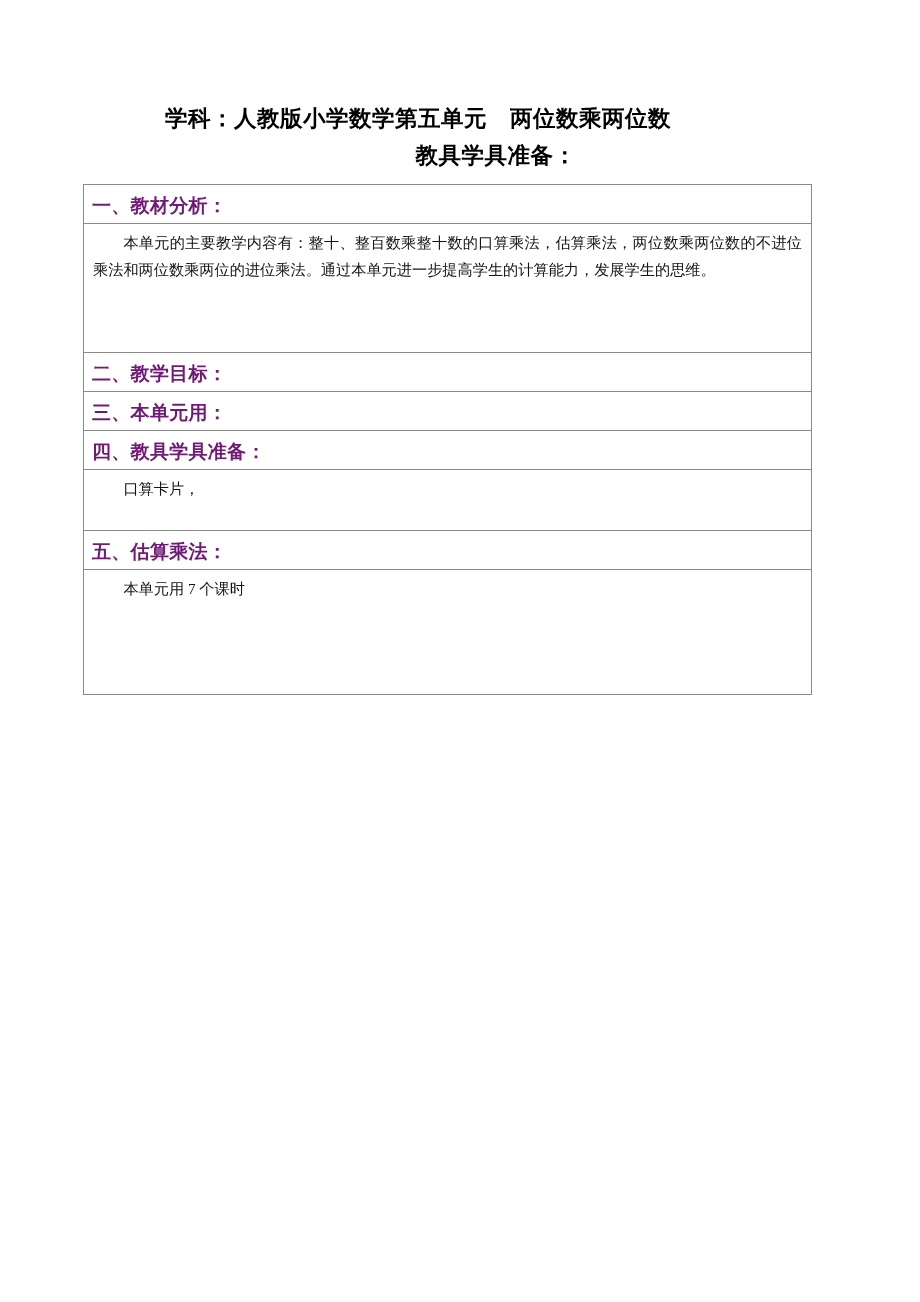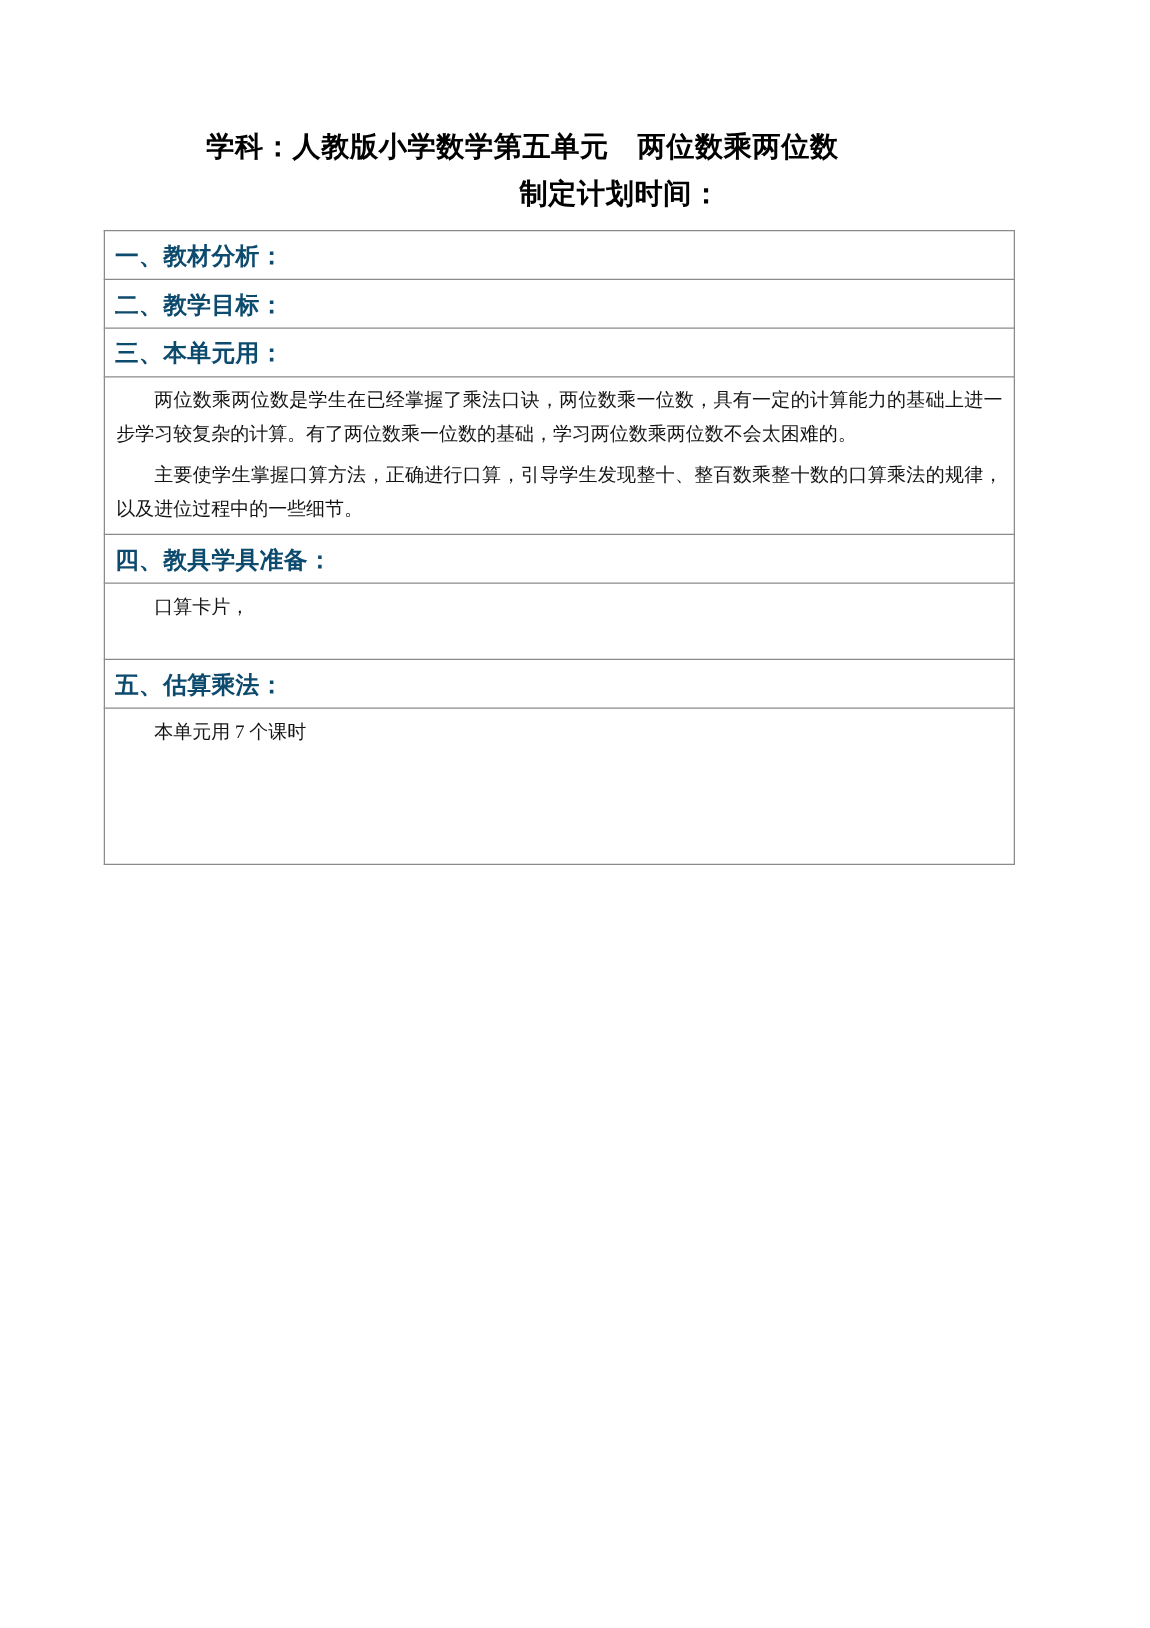--- a/index.html
+++ b/index.html
@@ -138,7 +138,7 @@
 
   <div class="doc-title">
     <span class="line1">学科：人教版小学数学第五单元　两位数乘两位数</span>
-    <span class="line2">制定计划时间：</span>
+    <span class="line2">教具学具准备：</span>
   </div>
 
   <table class="plan-table">

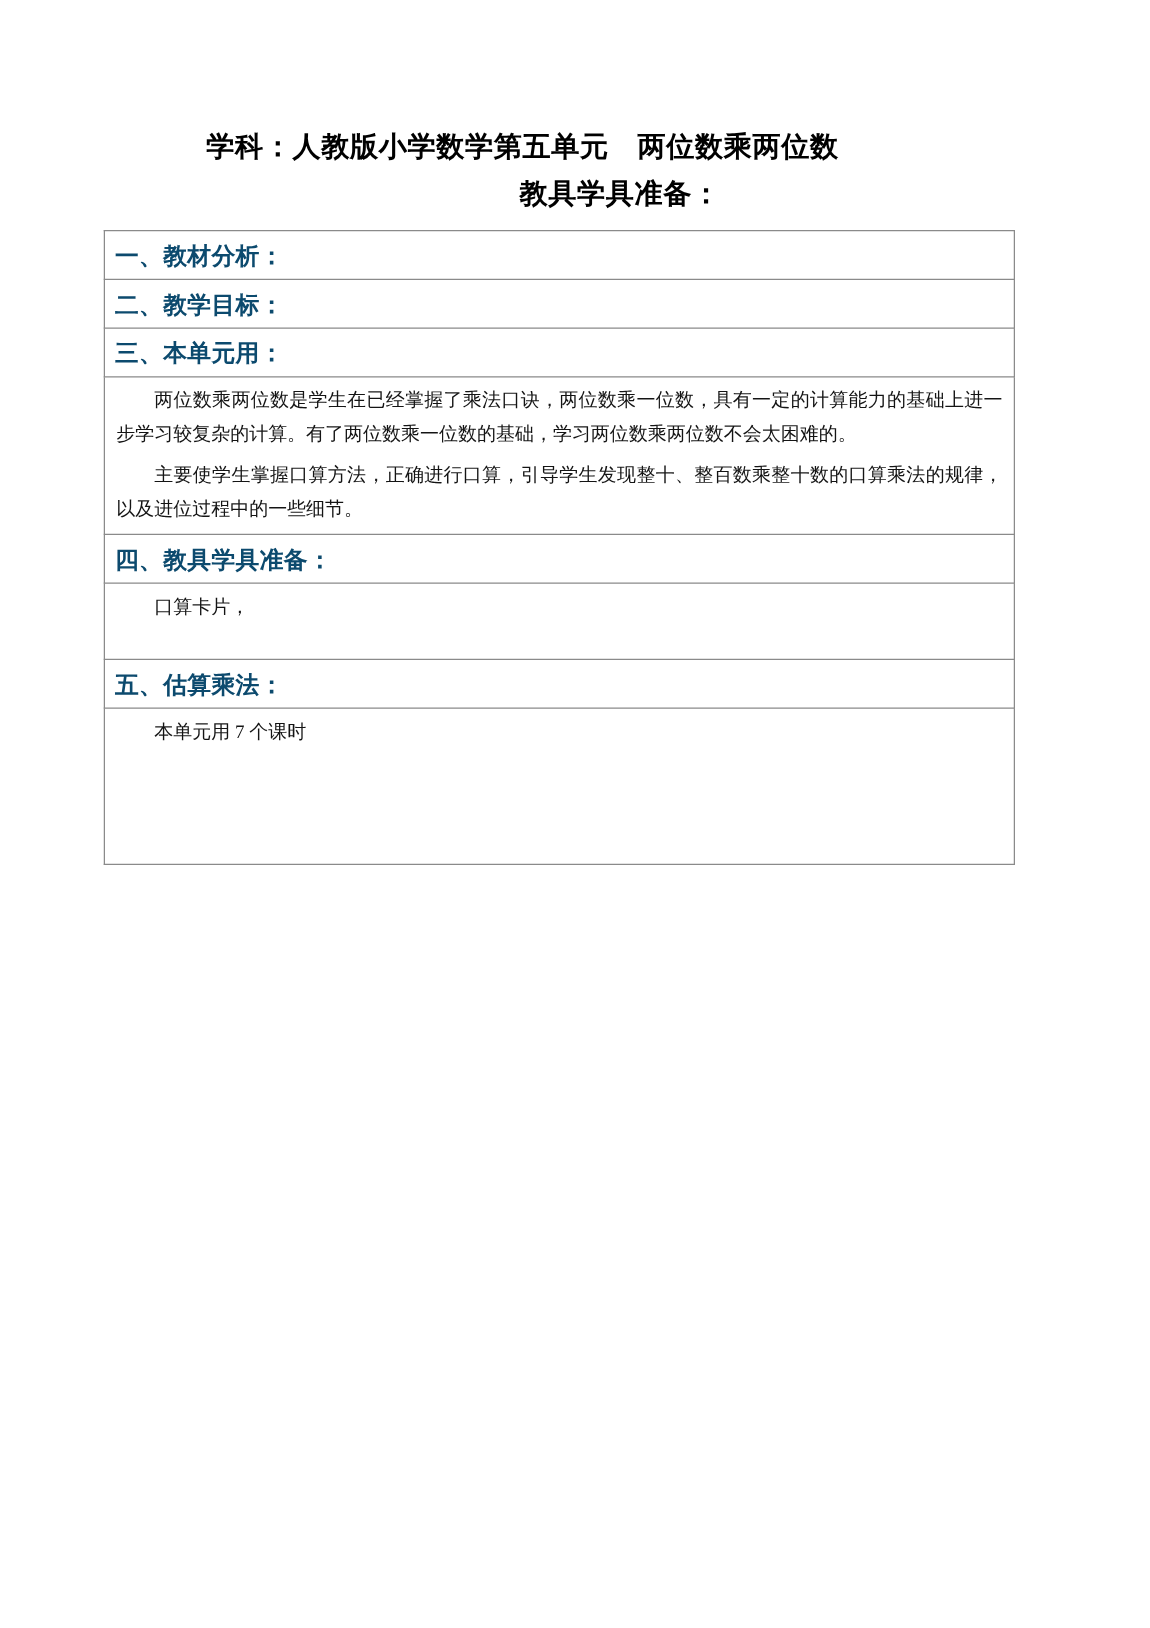--- a/index.html
+++ b/index.html
@@ -75,7 +75,7 @@
     font-size: 19px;
     line-height: 30px;
     padding: 5px 0 3px 8px;
-    color: #0c4a6e;
+    color: #701a75;
     white-space: nowrap;
     letter-spacing: 0.3px;
   }

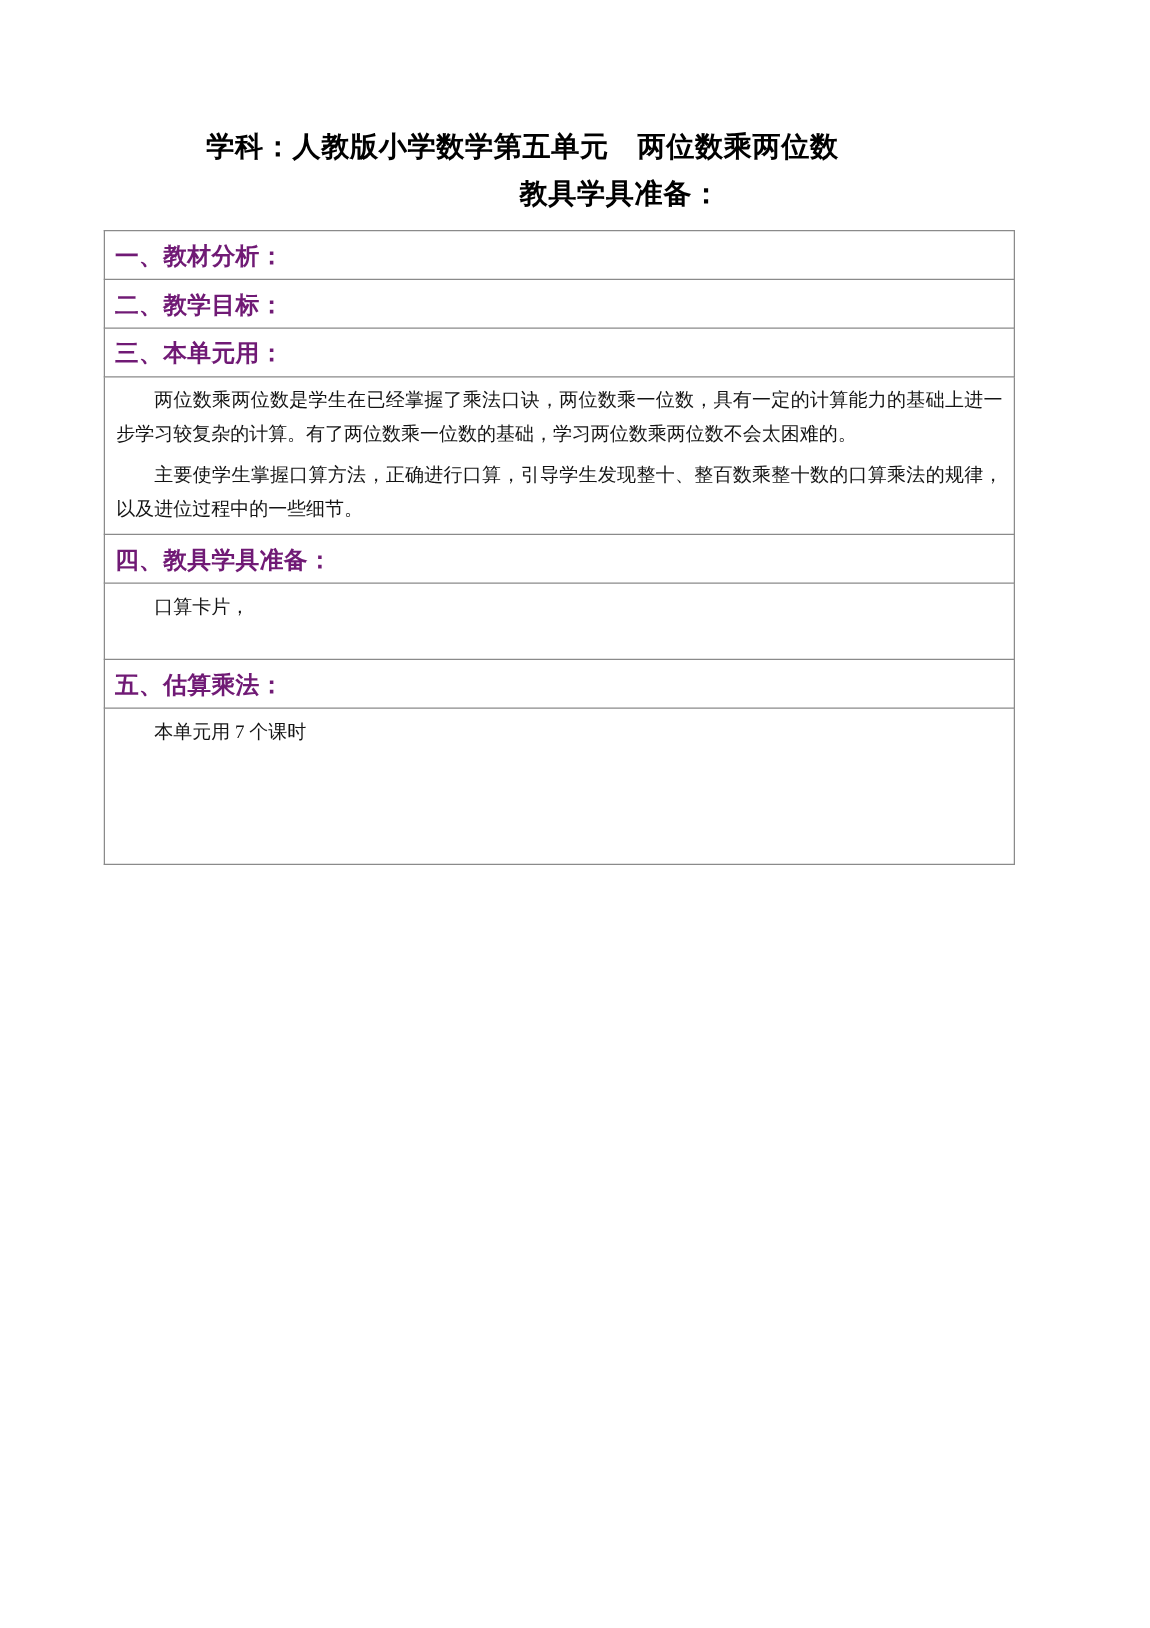--- a/index.html
+++ b/index.html
@@ -152,6 +152,12 @@
           <span class="htext">一、教材分析：</span>
         </td>
       </tr>
+      <tr>
+        <td class="sec-body body-tall">
+          <span class="btext indent2">本单元的主要教学内容有：整十、整百数乘整十数的口算乘法，估算乘法，两位数乘两位数的不进位乘法和两位数乘两位的进位乘法。通过本单元进一步提高学生的计算能力，发展学生的思维。</span>
+          <div class="cell-pad-tall"></div>
+        </td>
+      </tr>
 
       <tr>
         <td class="sec-head">

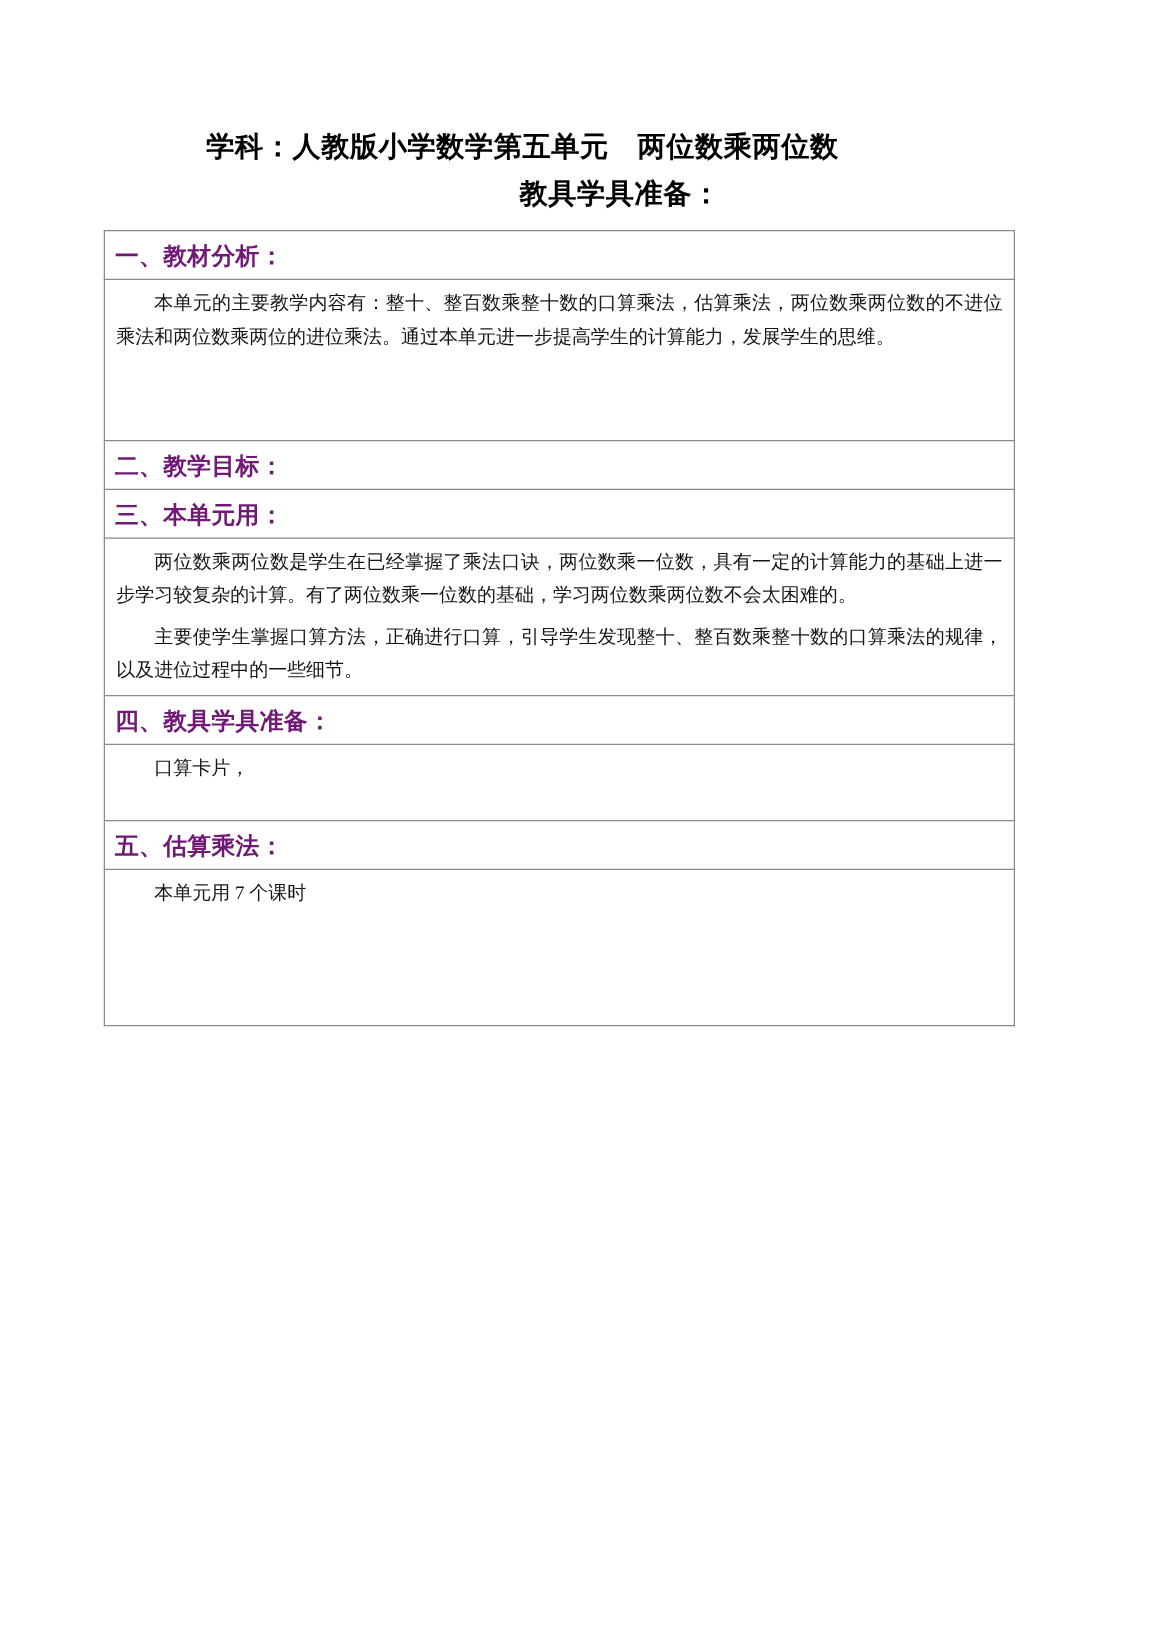--- a/index.html
+++ b/index.html
@@ -170,12 +170,6 @@
           <span class="htext">三、本单元用：</span>
         </td>
       </tr>
-      <tr>
-        <td class="sec-body">
-          <span class="btext indent2">两位数乘两位数是学生在已经掌握了乘法口诀，两位数乘一位数，具有一定的计算能力的基础上进一步学习较复杂的计算。有了两位数乘一位数的基础，学习两位数乘两位数不会太困难的。</span>
-          <span class="btext indent2" style="padding-top:0;">主要使学生掌握口算方法，正确进行口算，引导学生发现整十、整百数乘整十数的口算乘法的规律，以及进位过程中的一些细节。</span>
-        </td>
-      </tr>
 
       <tr>
         <td class="sec-head">

